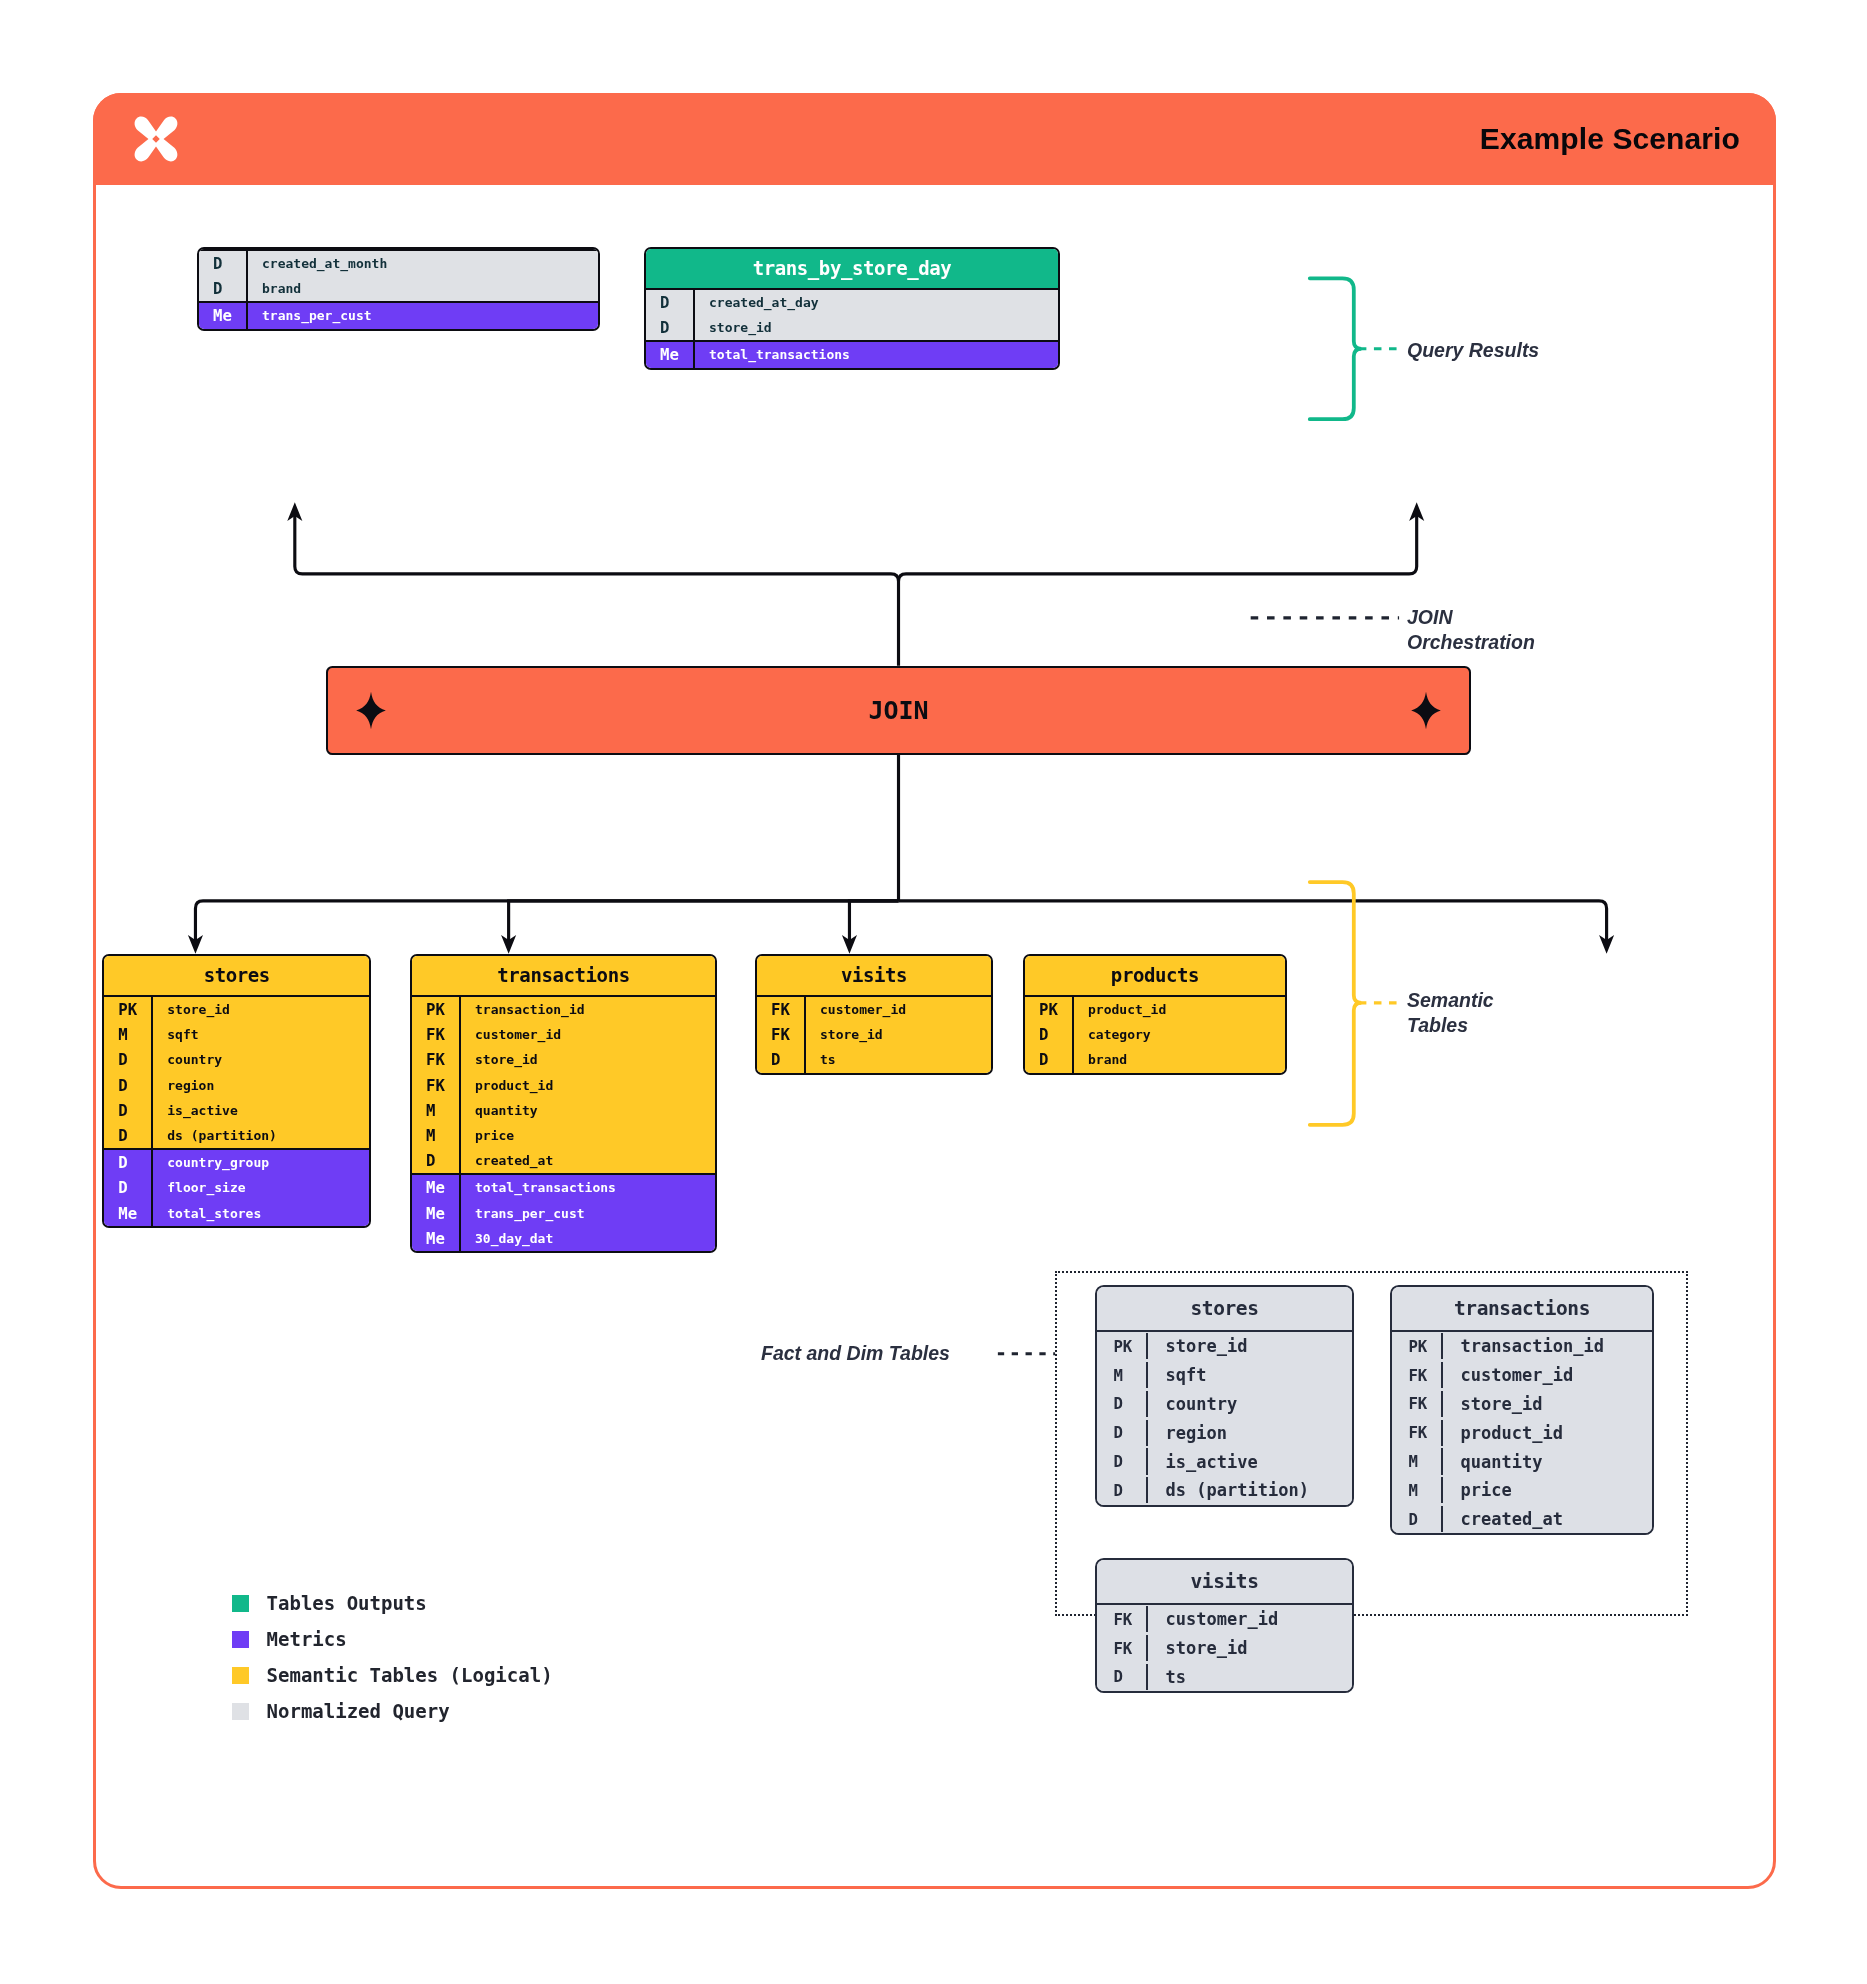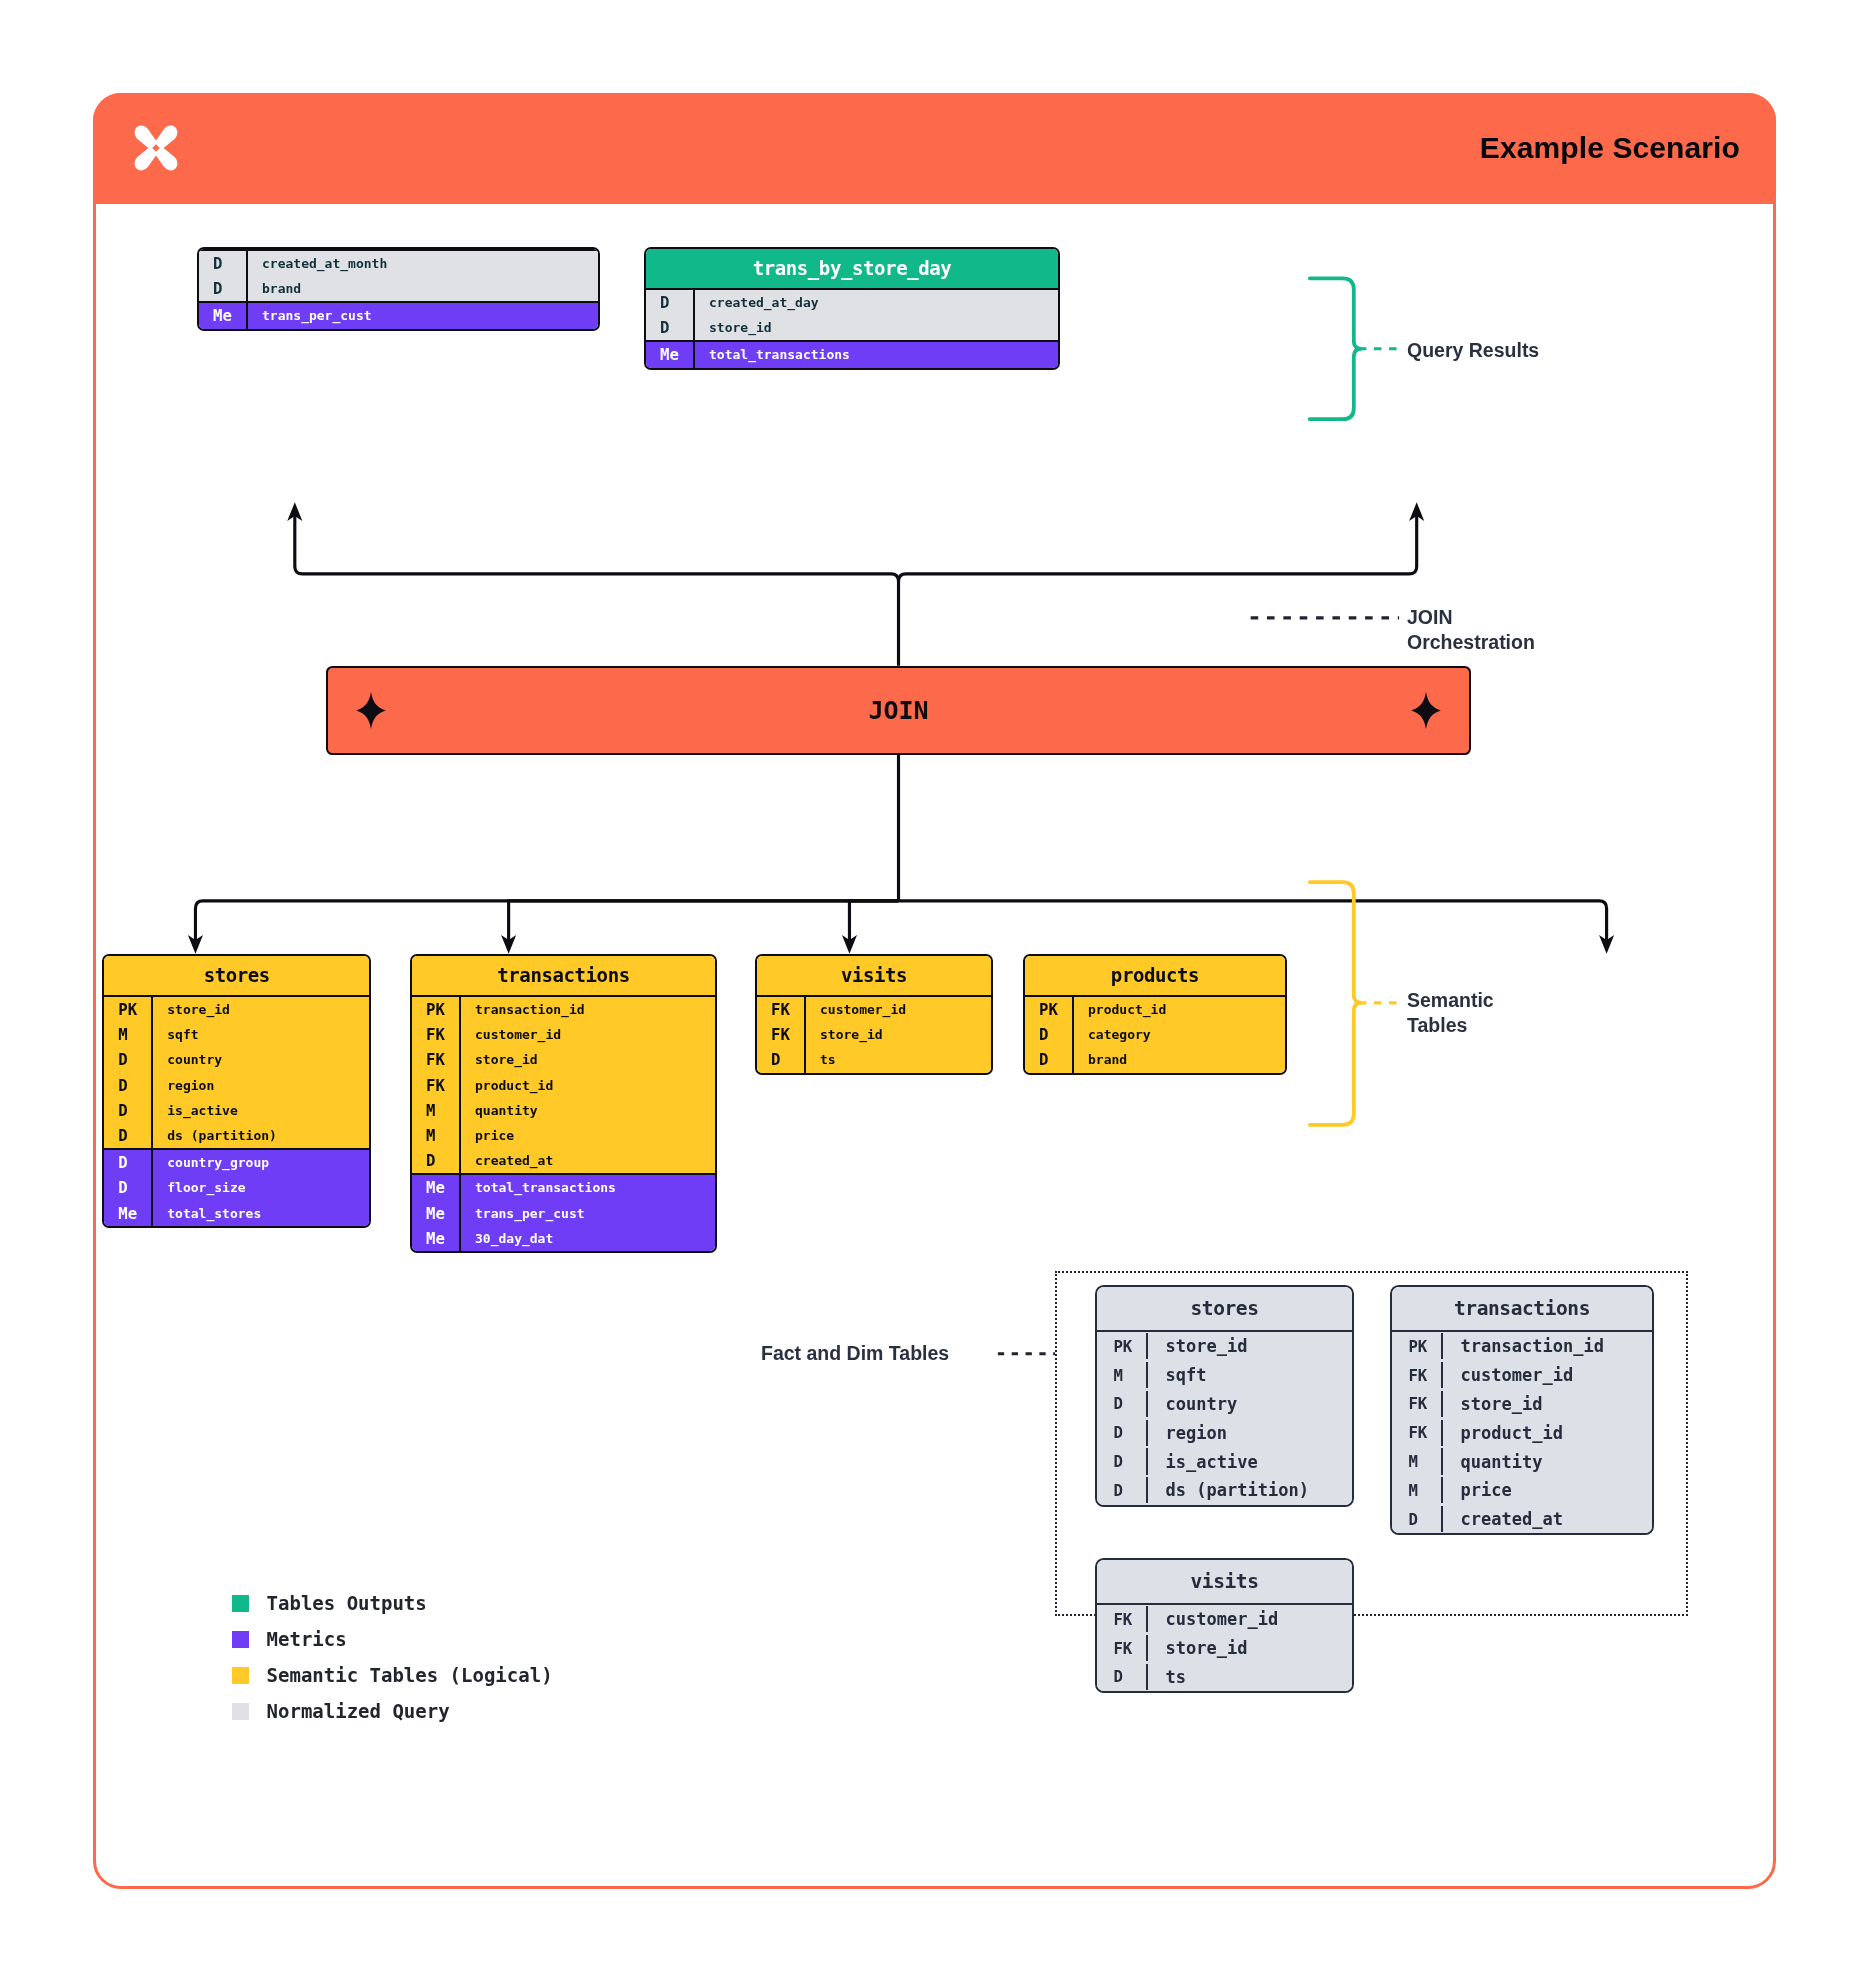--- a/index.html
+++ b/index.html
@@ -21,7 +21,7 @@
   .frame-header {
     position: absolute;
     left: -3.1px; top: -3.1px;
-    width: 1683px; height: 111px;
+    width: 1683px; height: 92px;
     background: #FC6A4B;
     border-radius: 28px 28px 0 0;
     display: flex; align-items: center; justify-content: space-between;

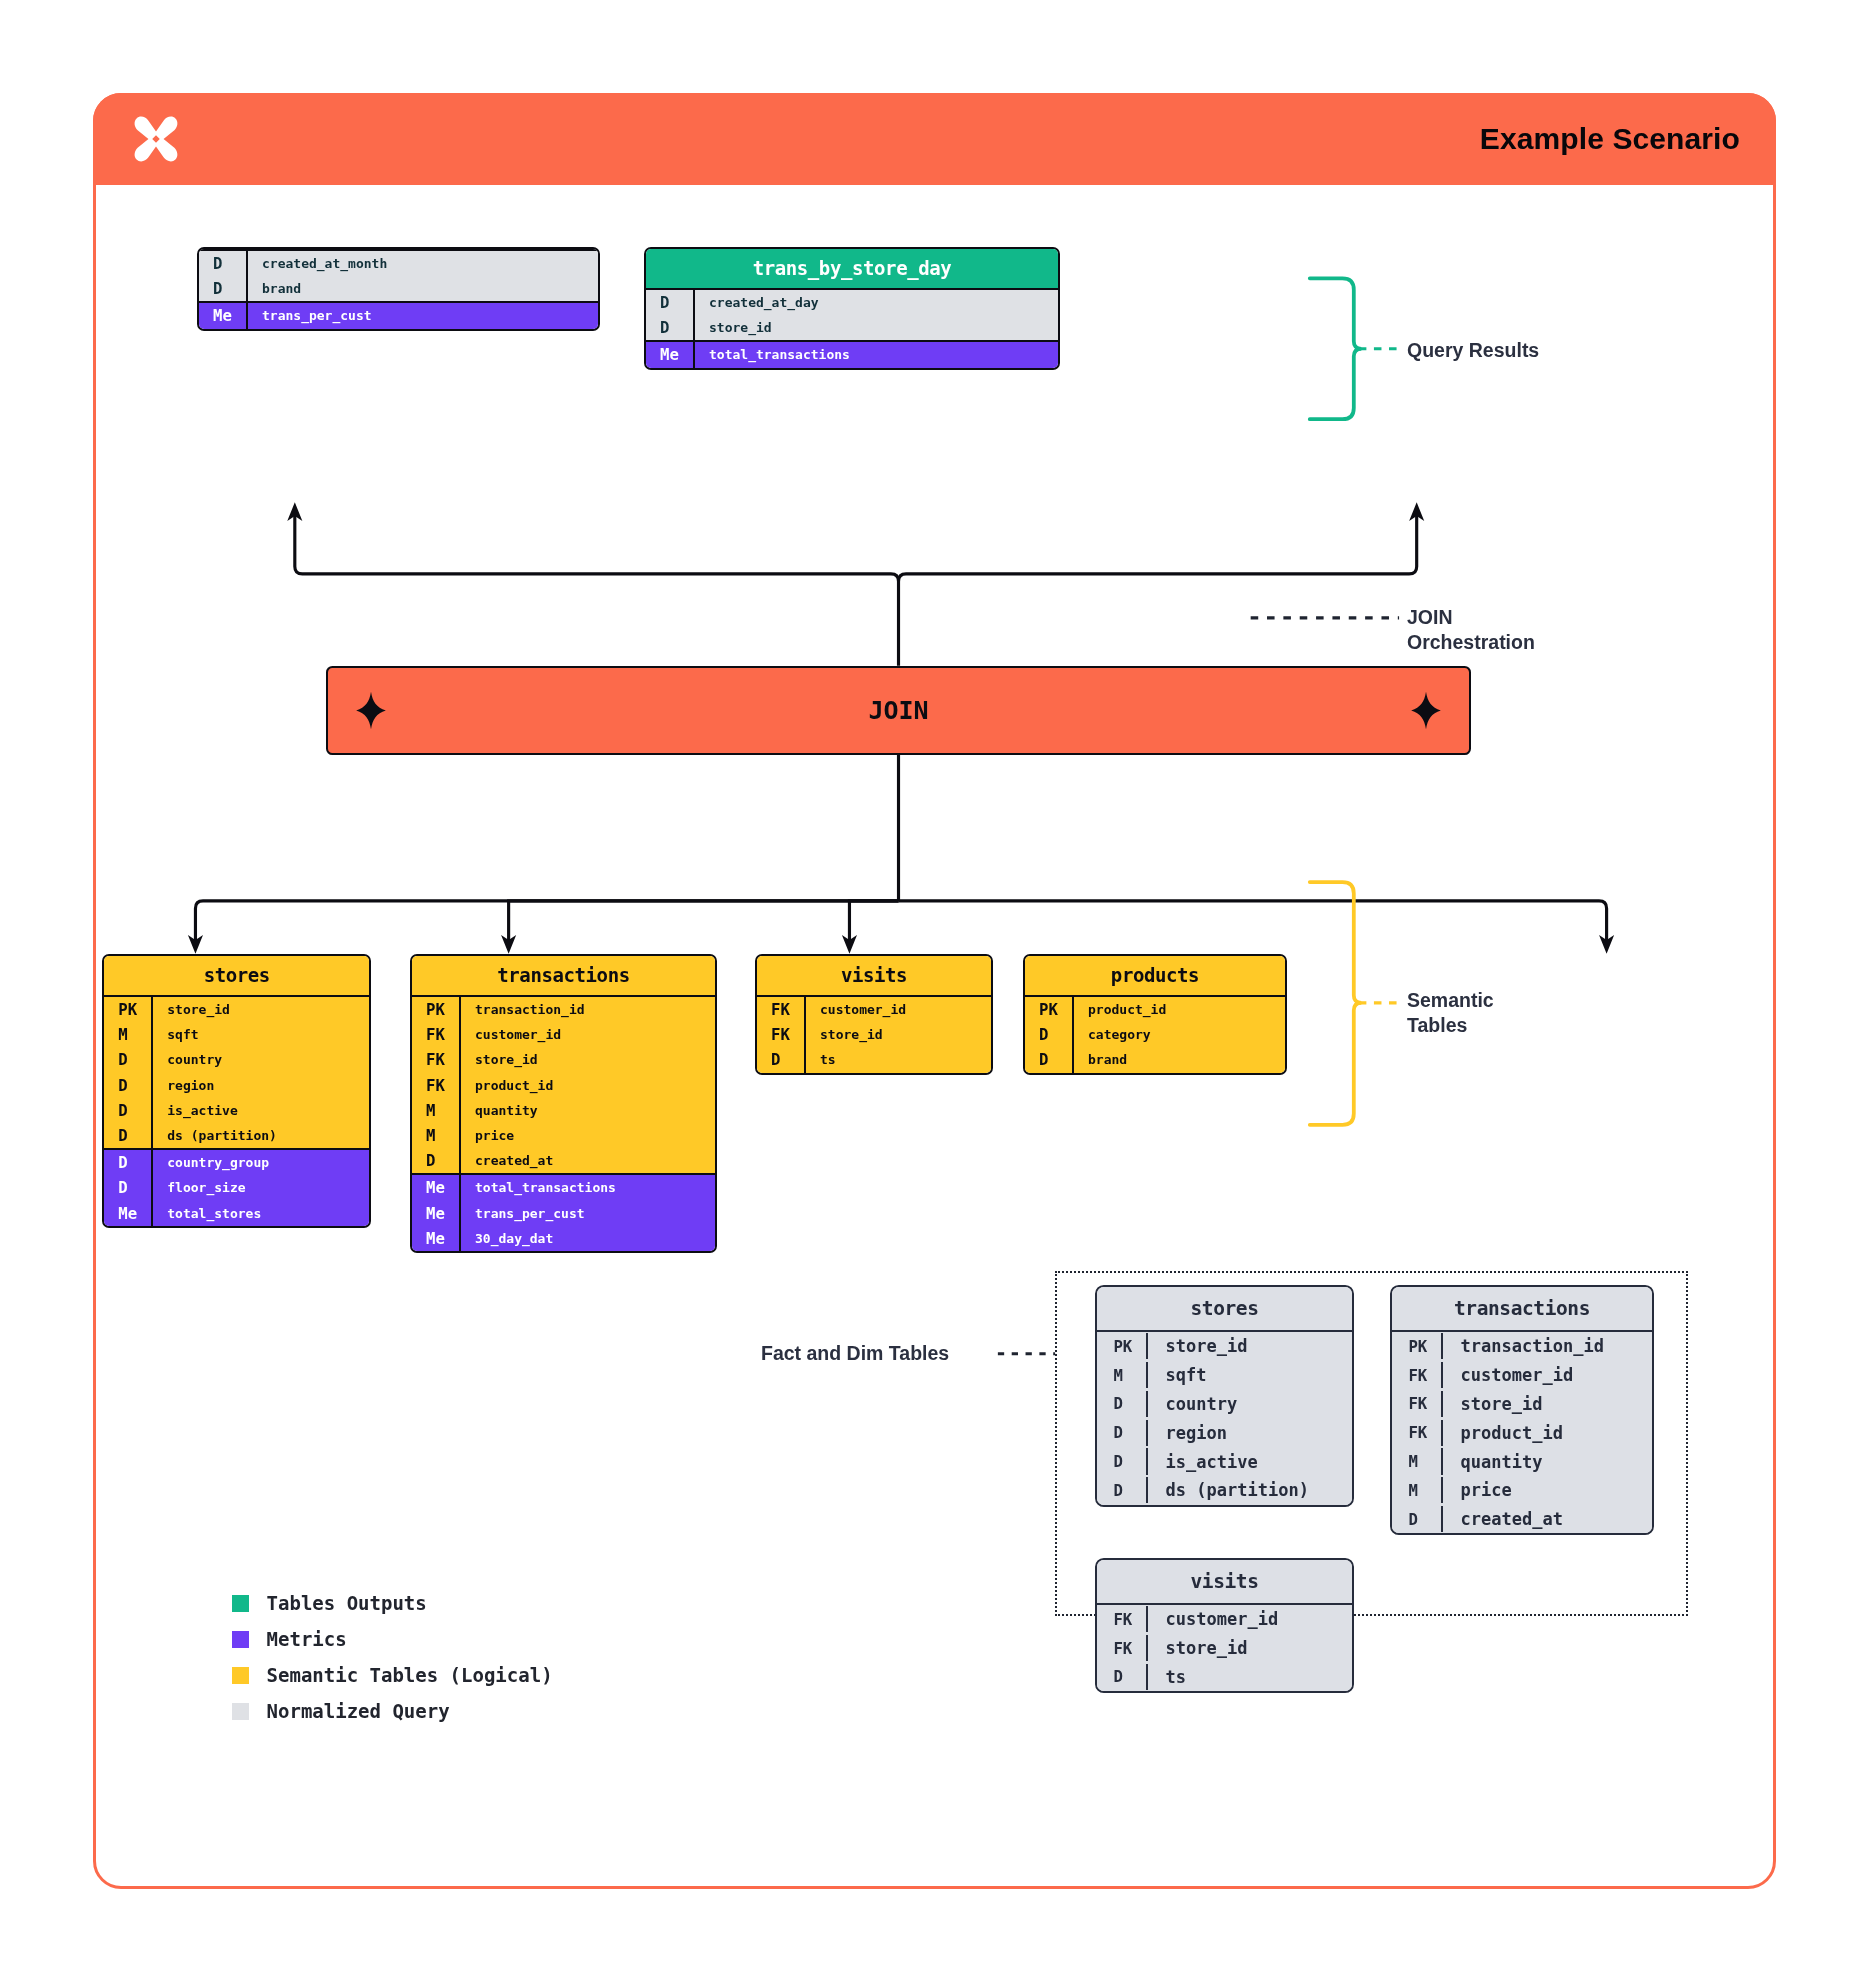--- a/index.html
+++ b/index.html
@@ -111,6 +111,7 @@
     position: absolute;
     font-size: 19.5px; font-weight: 700; color: #2B3040;
     line-height: 1.28;
+    font-style: italic;
   }
 
   

